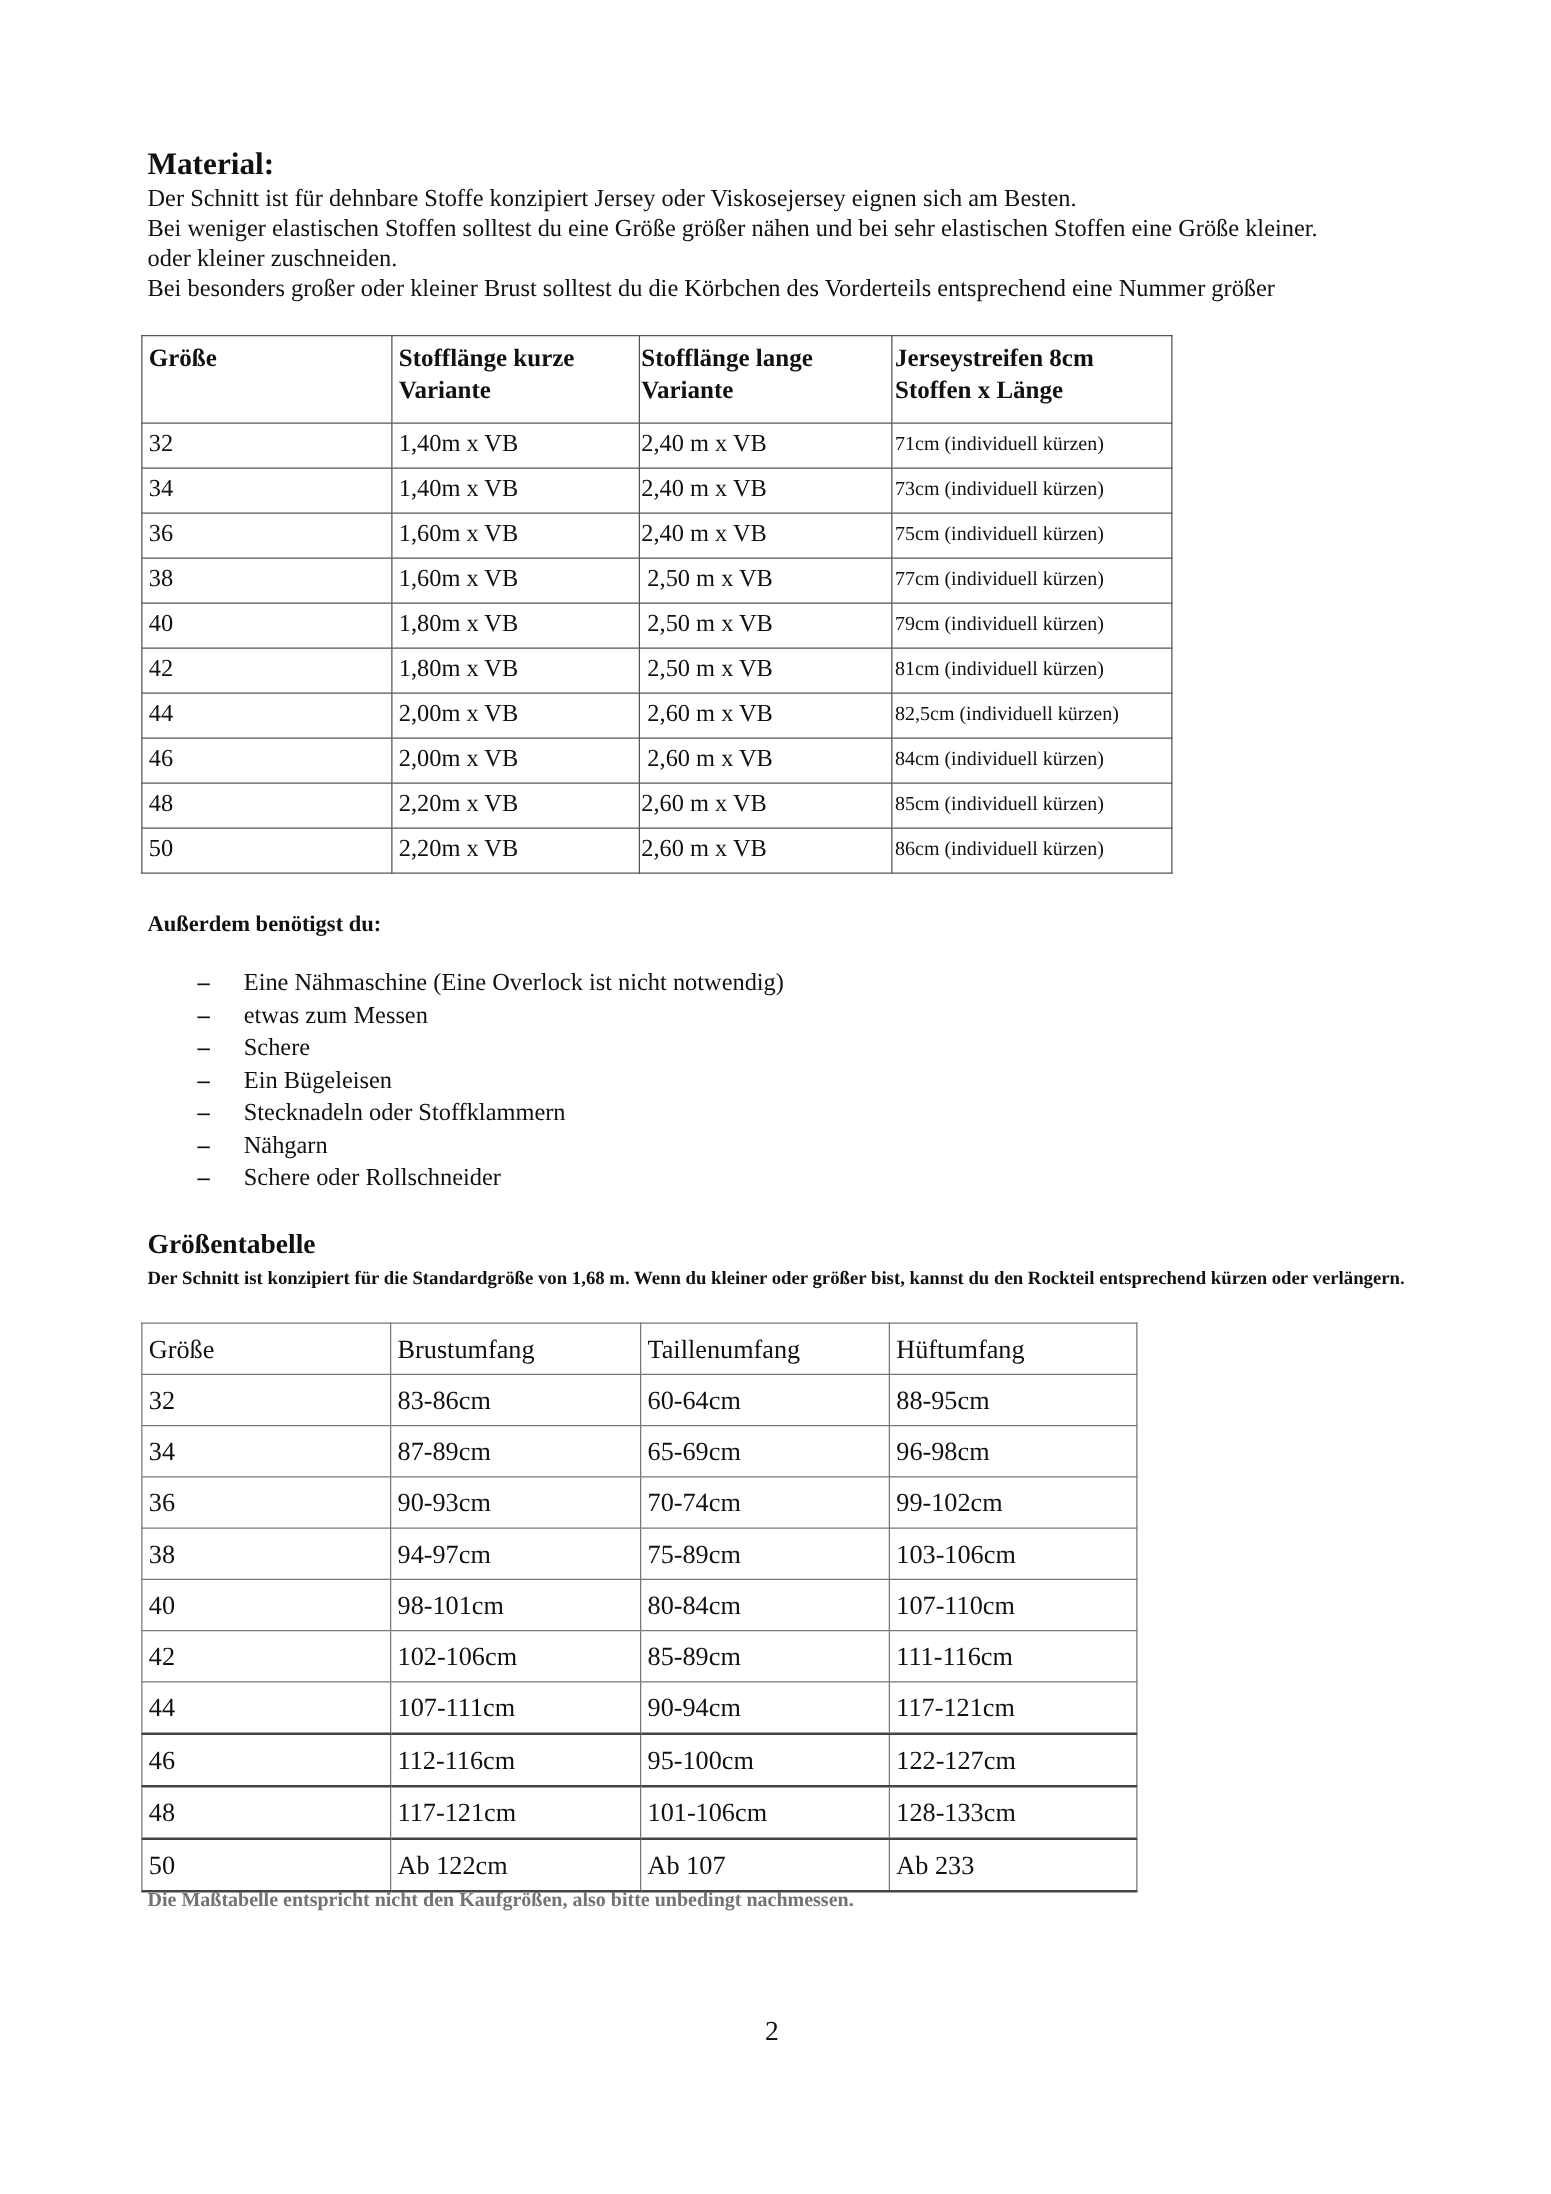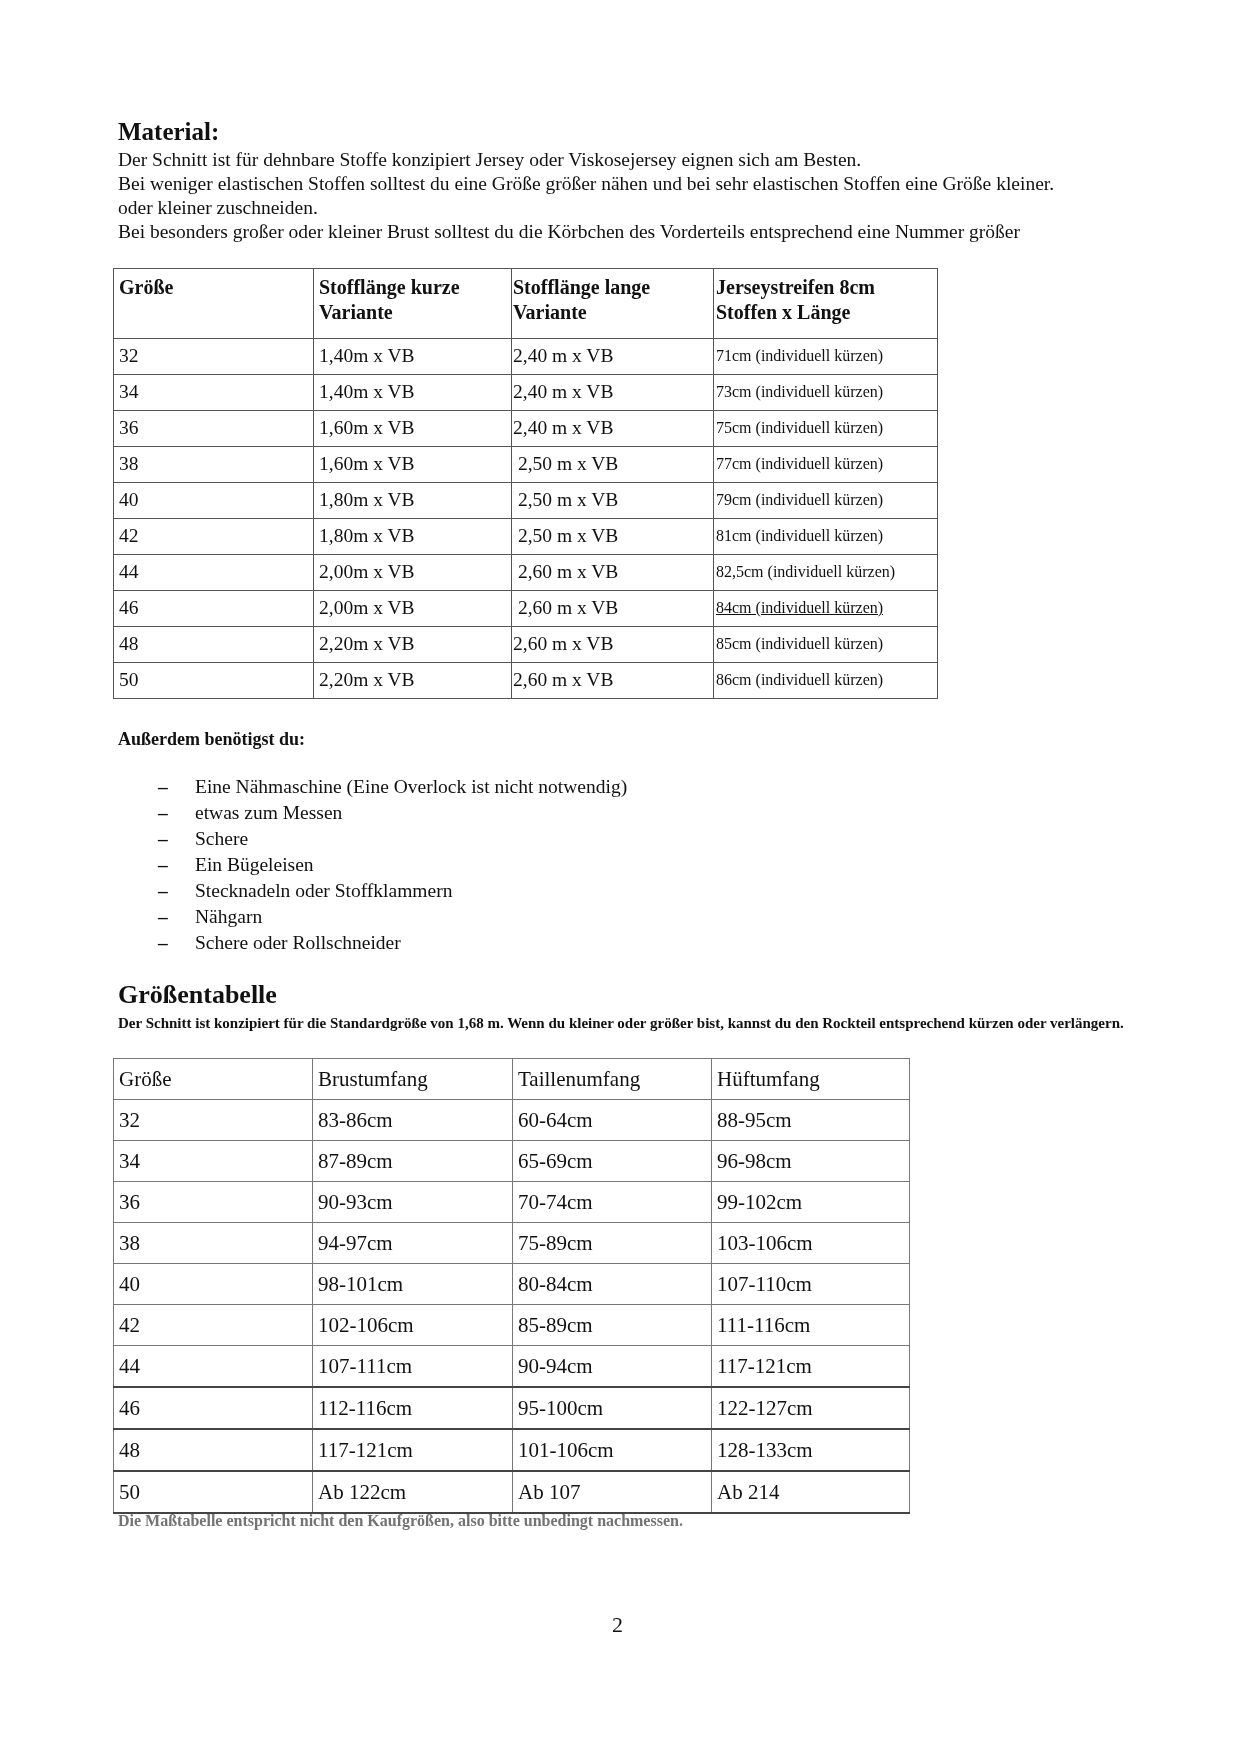--- a/index.html
+++ b/index.html
@@ -117,7 +117,7 @@
         <td style="white-space: pre;">46</td>
         <td style="white-space: pre;">2,00m x VB</td>
         <td class="c3" style="white-space: pre;"> 2,60 m x VB</td>
-        <td class="c4" style="white-space: pre; text-decoration: underline;">84cm (individuell kürzen)</td>
+        <td class="c4" style="white-space: pre;">84cm (individuell kürzen)</td>
       </tr>
       <tr>
         <td style="white-space: pre;">48</td>

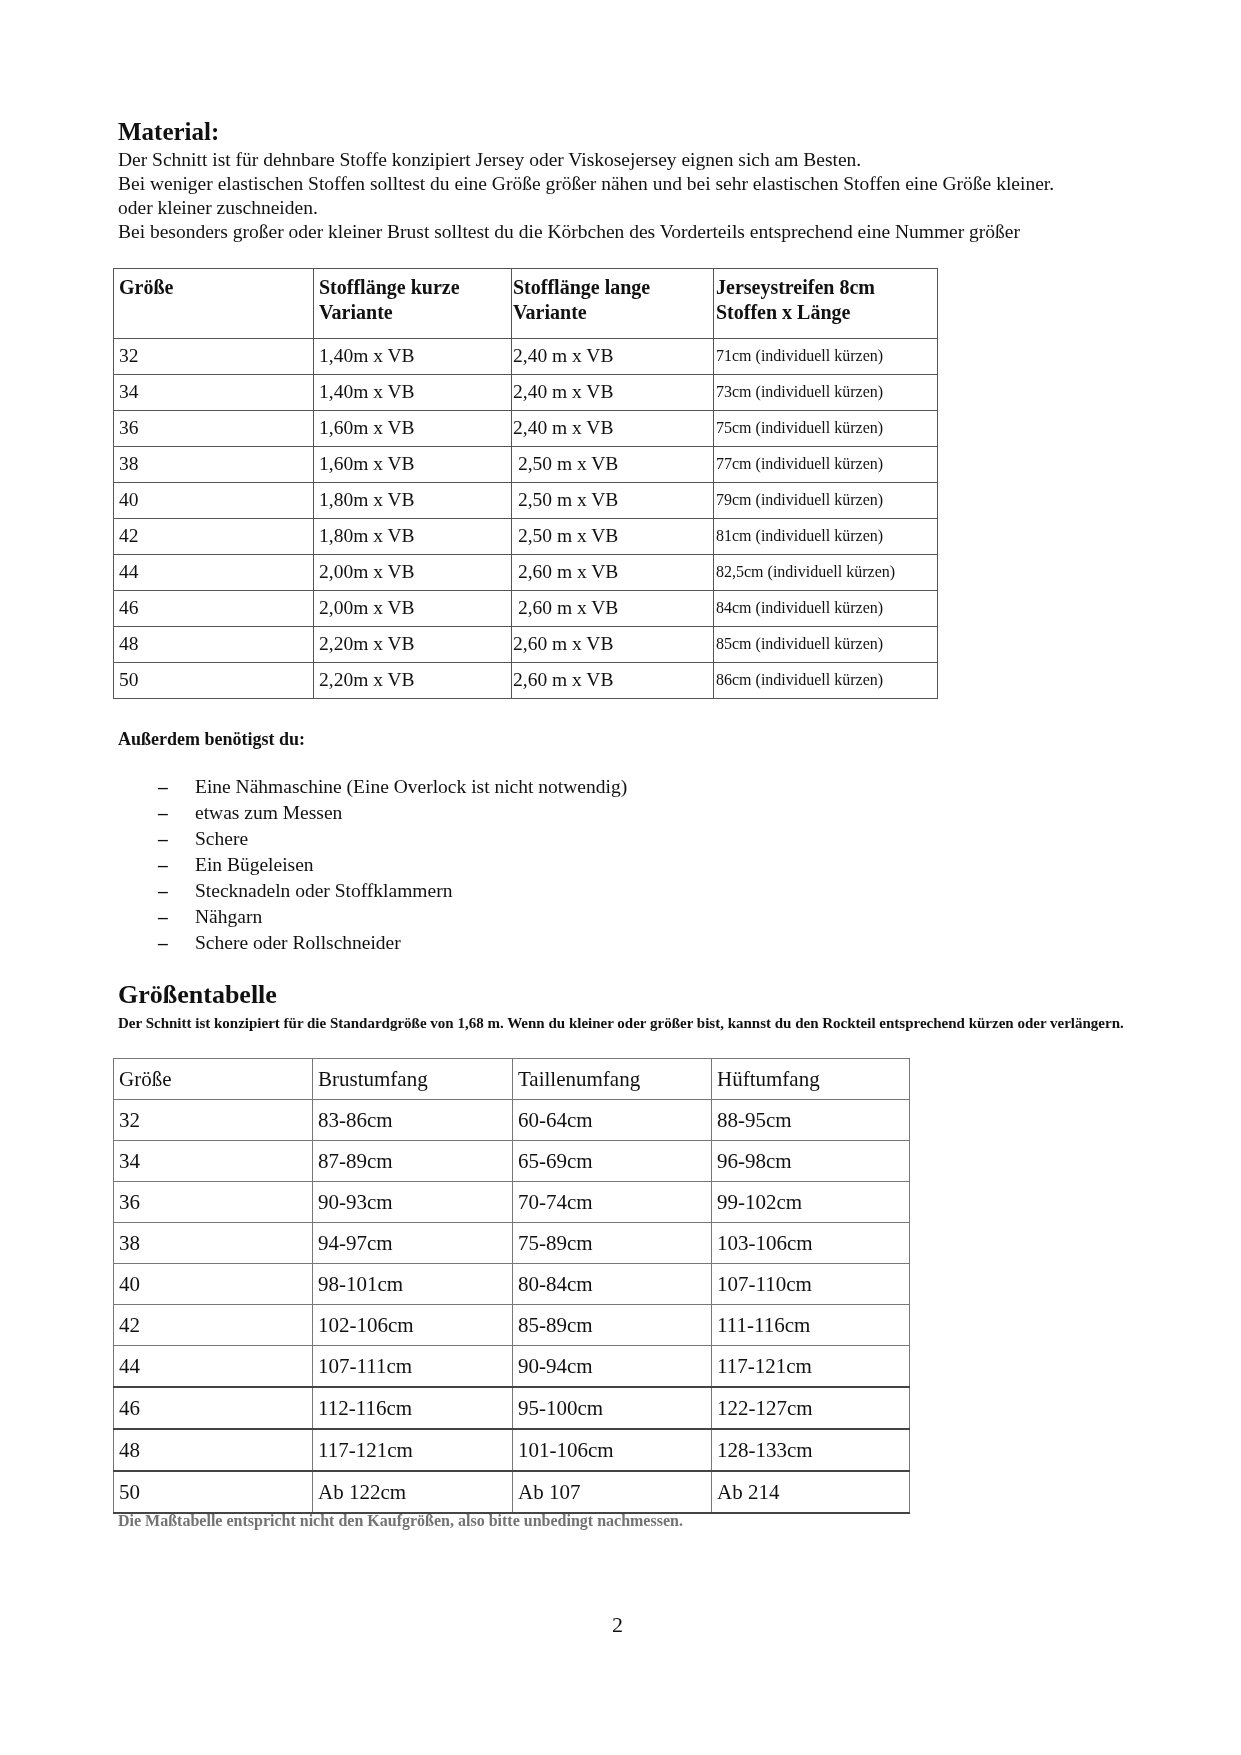--- a/index.html
+++ b/index.html
@@ -33,7 +33,7 @@
   ul.tools li { font-size: 19.5px; line-height: 26px; height: 26px; position: relative; padding-left: 77px; white-space: nowrap; }
   ul.tools li .dash { position: absolute; left: 40px; top: 0; font-weight: bold; }
 
-  .h-size { left: 118px; top: 980px; font-size: 26px; font-weight: bold; line-height: 30px; }
+  .h-size { left: 118px; top: 980px; font-size: 22px; font-weight: bold; line-height: 30px; }
   .size-note { left: 118px; top: 1012px; width: 1030px; font-size: 15px; font-weight: bold; line-height: 23px; }
 
   #t2 { left: 113px; top: 1058px; width: 796px; }

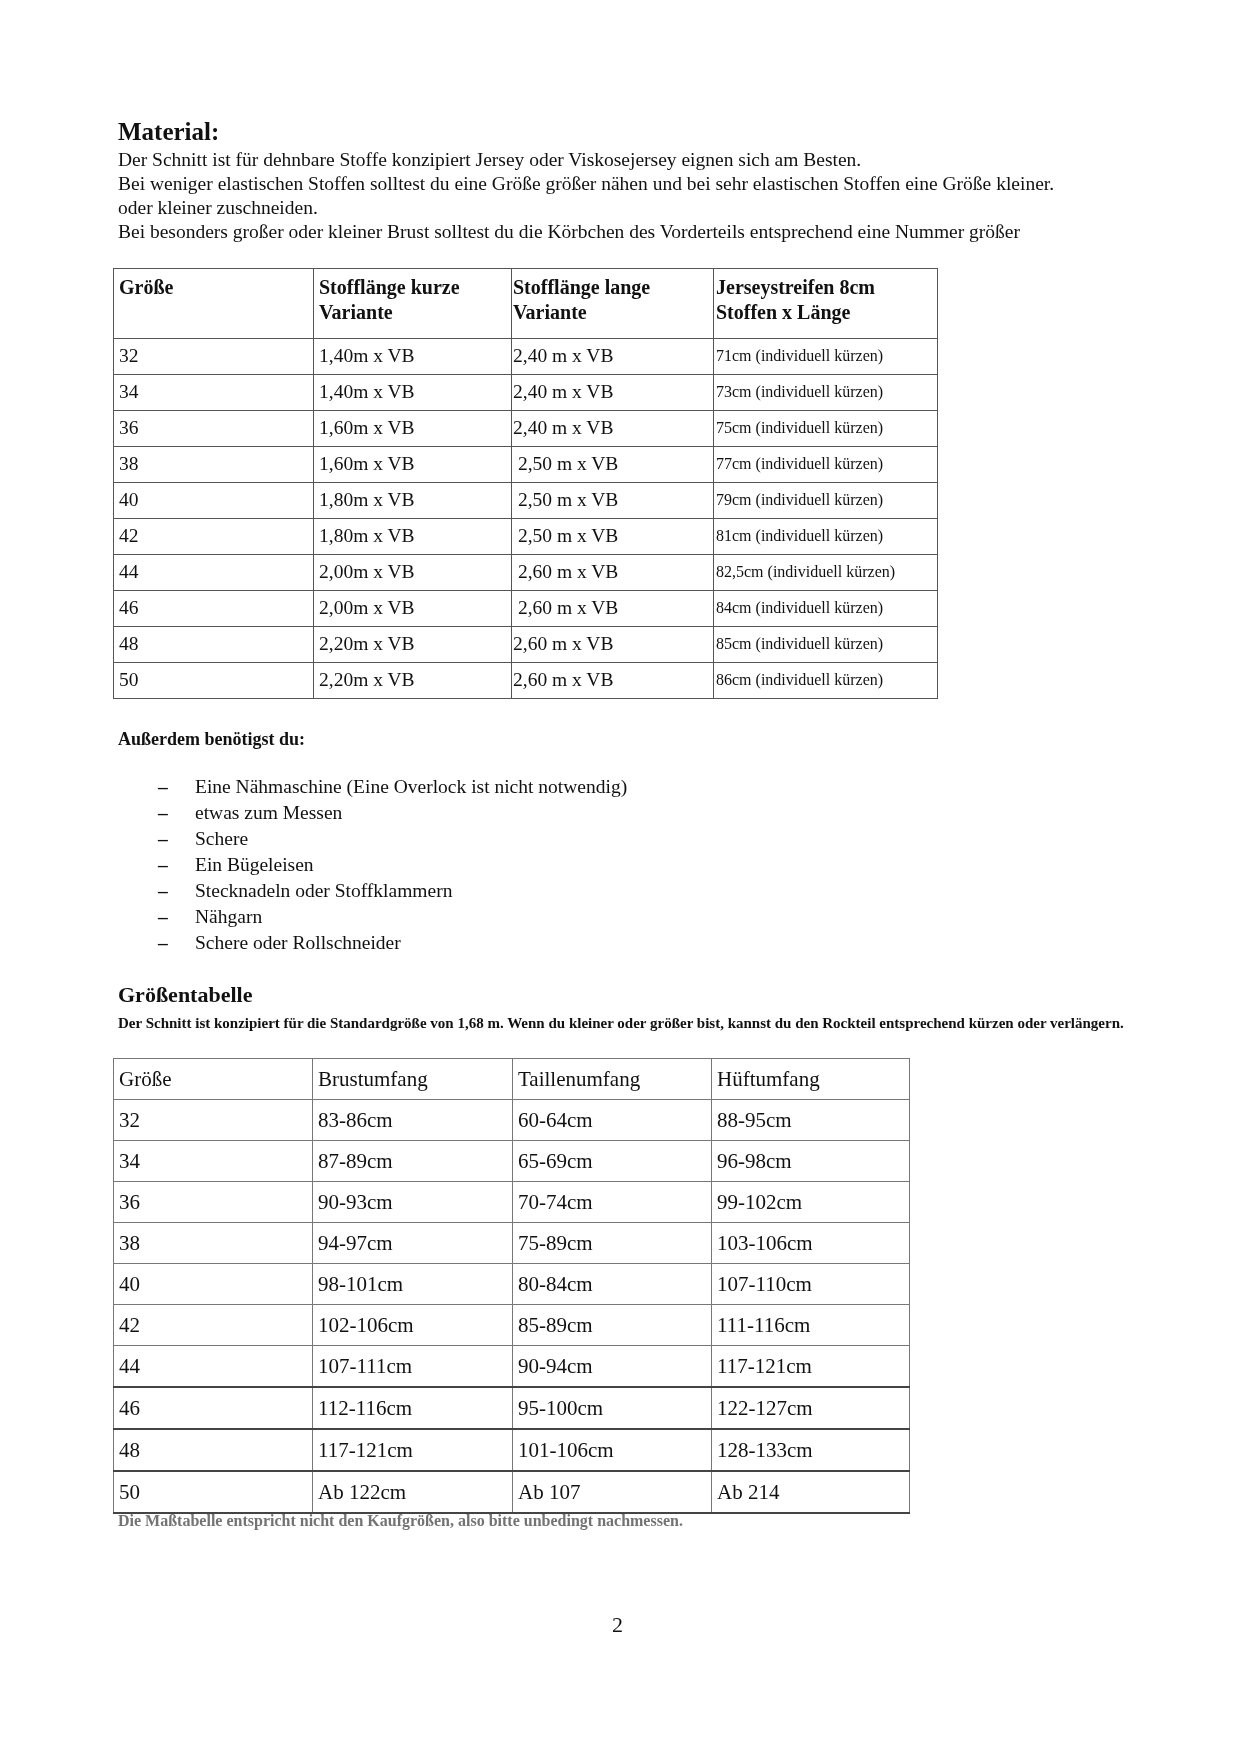--- a/index.html
+++ b/index.html
@@ -222,7 +222,7 @@
         <td>50</td>
         <td>Ab 122cm</td>
         <td>Ab 107</td>
-        <td>Ab 214</td>
+        <td>Ab 233</td>
       </tr>
     </tbody>
 </table>

